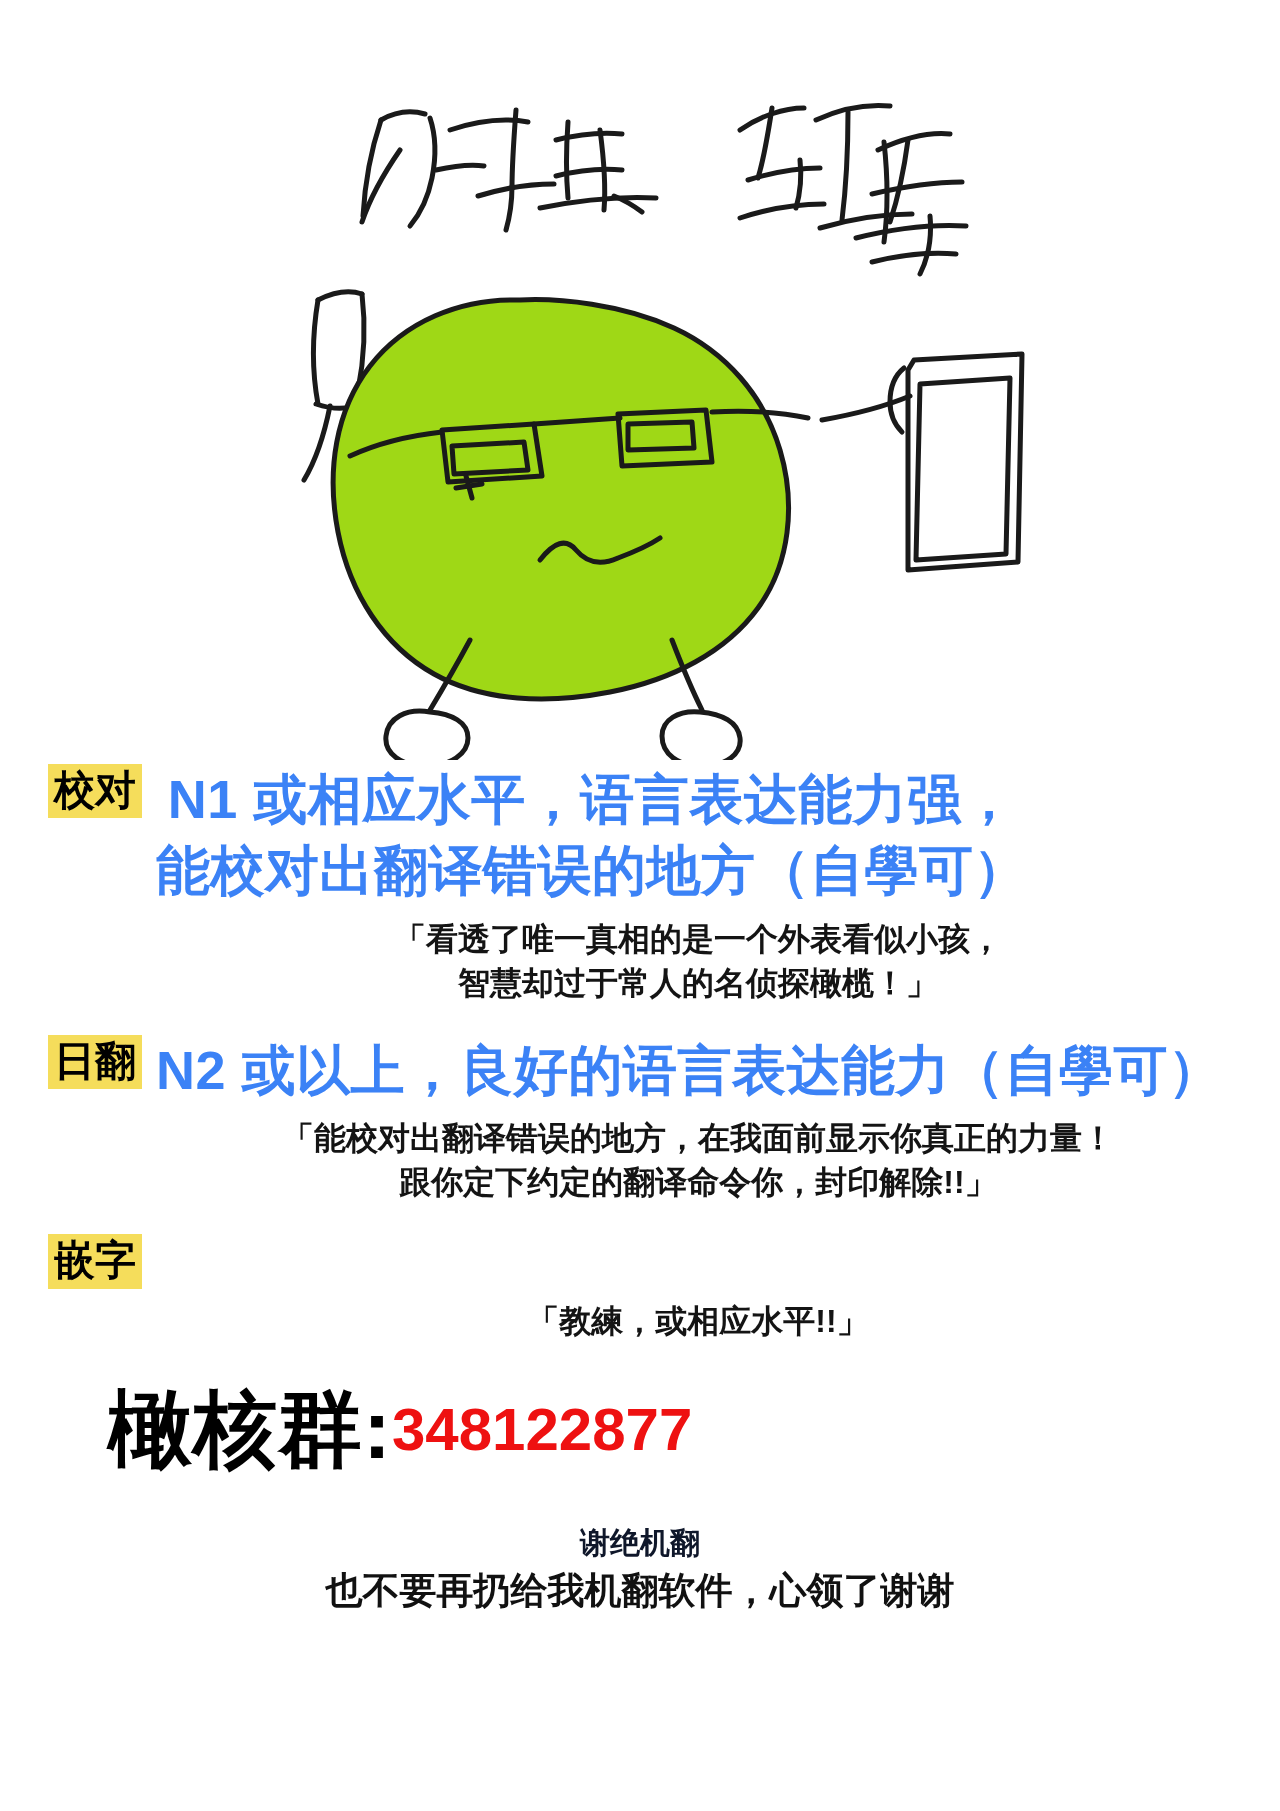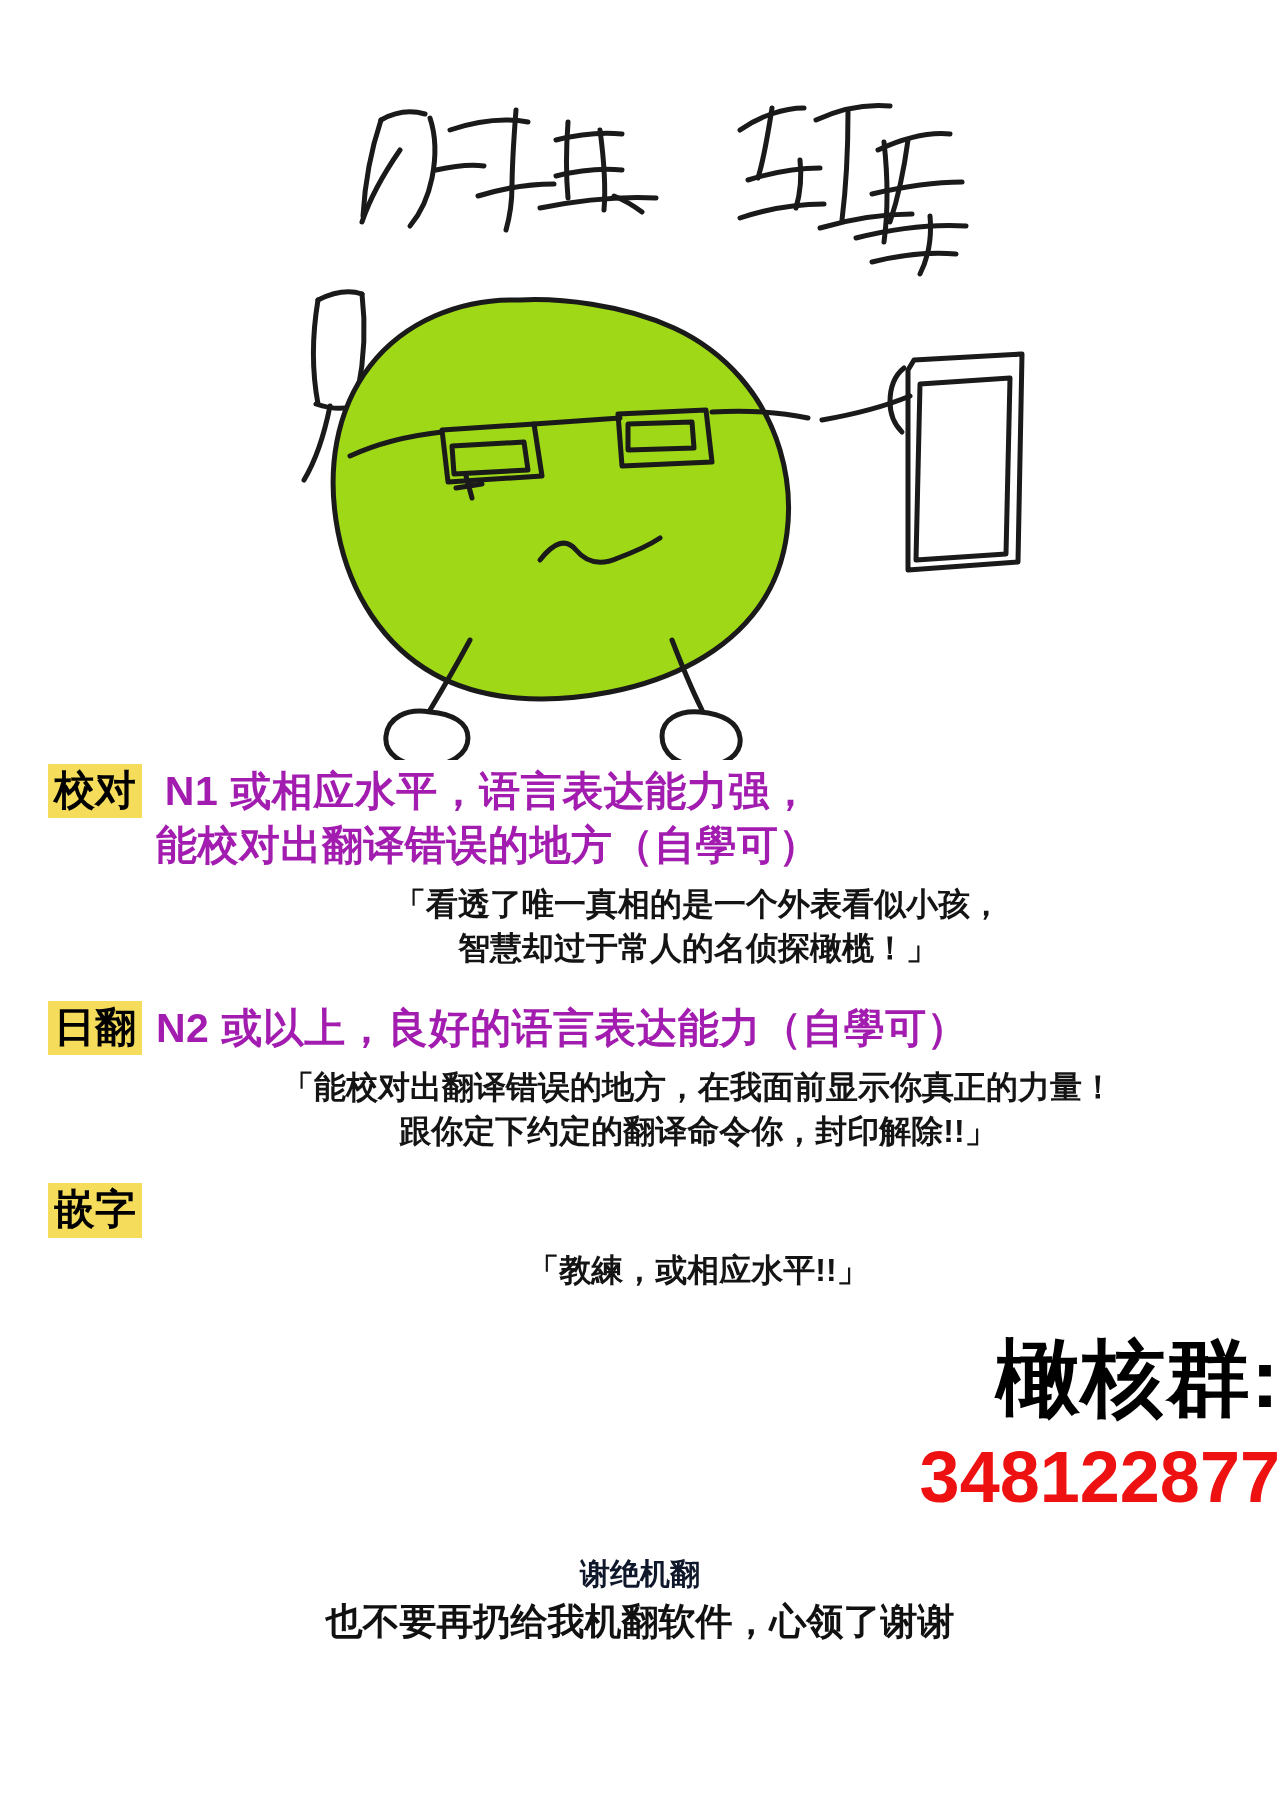--- a/index.html
+++ b/index.html
@@ -61,11 +61,11 @@
     flex: 0 0 auto;
   }
   .role-req {
-    font-size: 41px;
+    font-size: 54px;
     font-weight: bold;
     line-height: 1.32;
     letter-spacing: 0.5px;
-    color: #a21caf;
+    color: #3b82f6;
   }
   .role-quote {
     font-size: 32px;

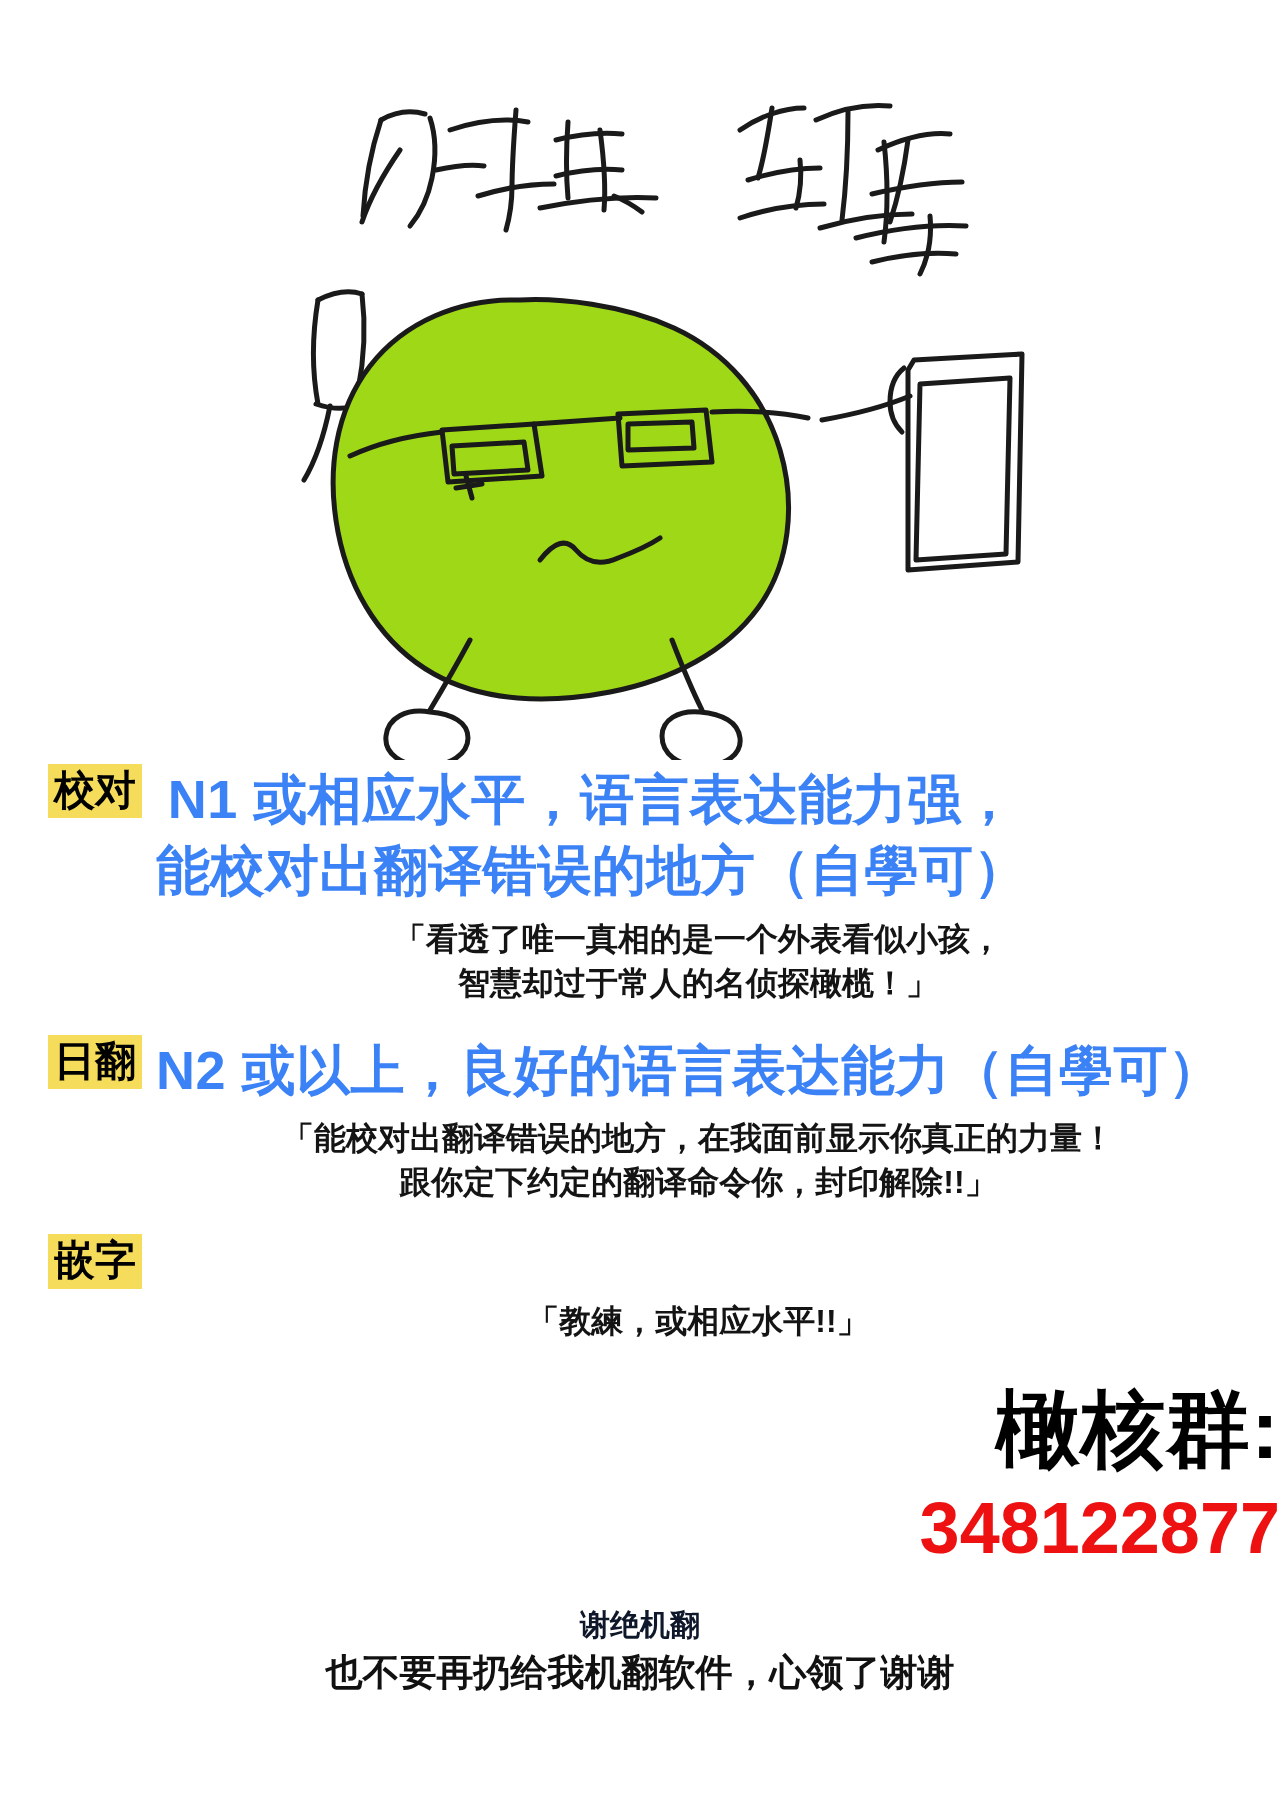--- a/index.html
+++ b/index.html
@@ -84,9 +84,8 @@
     margin-top: 26px;
     padding-left: 108px;
     display: flex;
-    align-items: flex-end;
+    align-items: center;
     white-space: nowrap;
-    flex-direction: column;
   }
   .group-label {
     font-size: 84px;

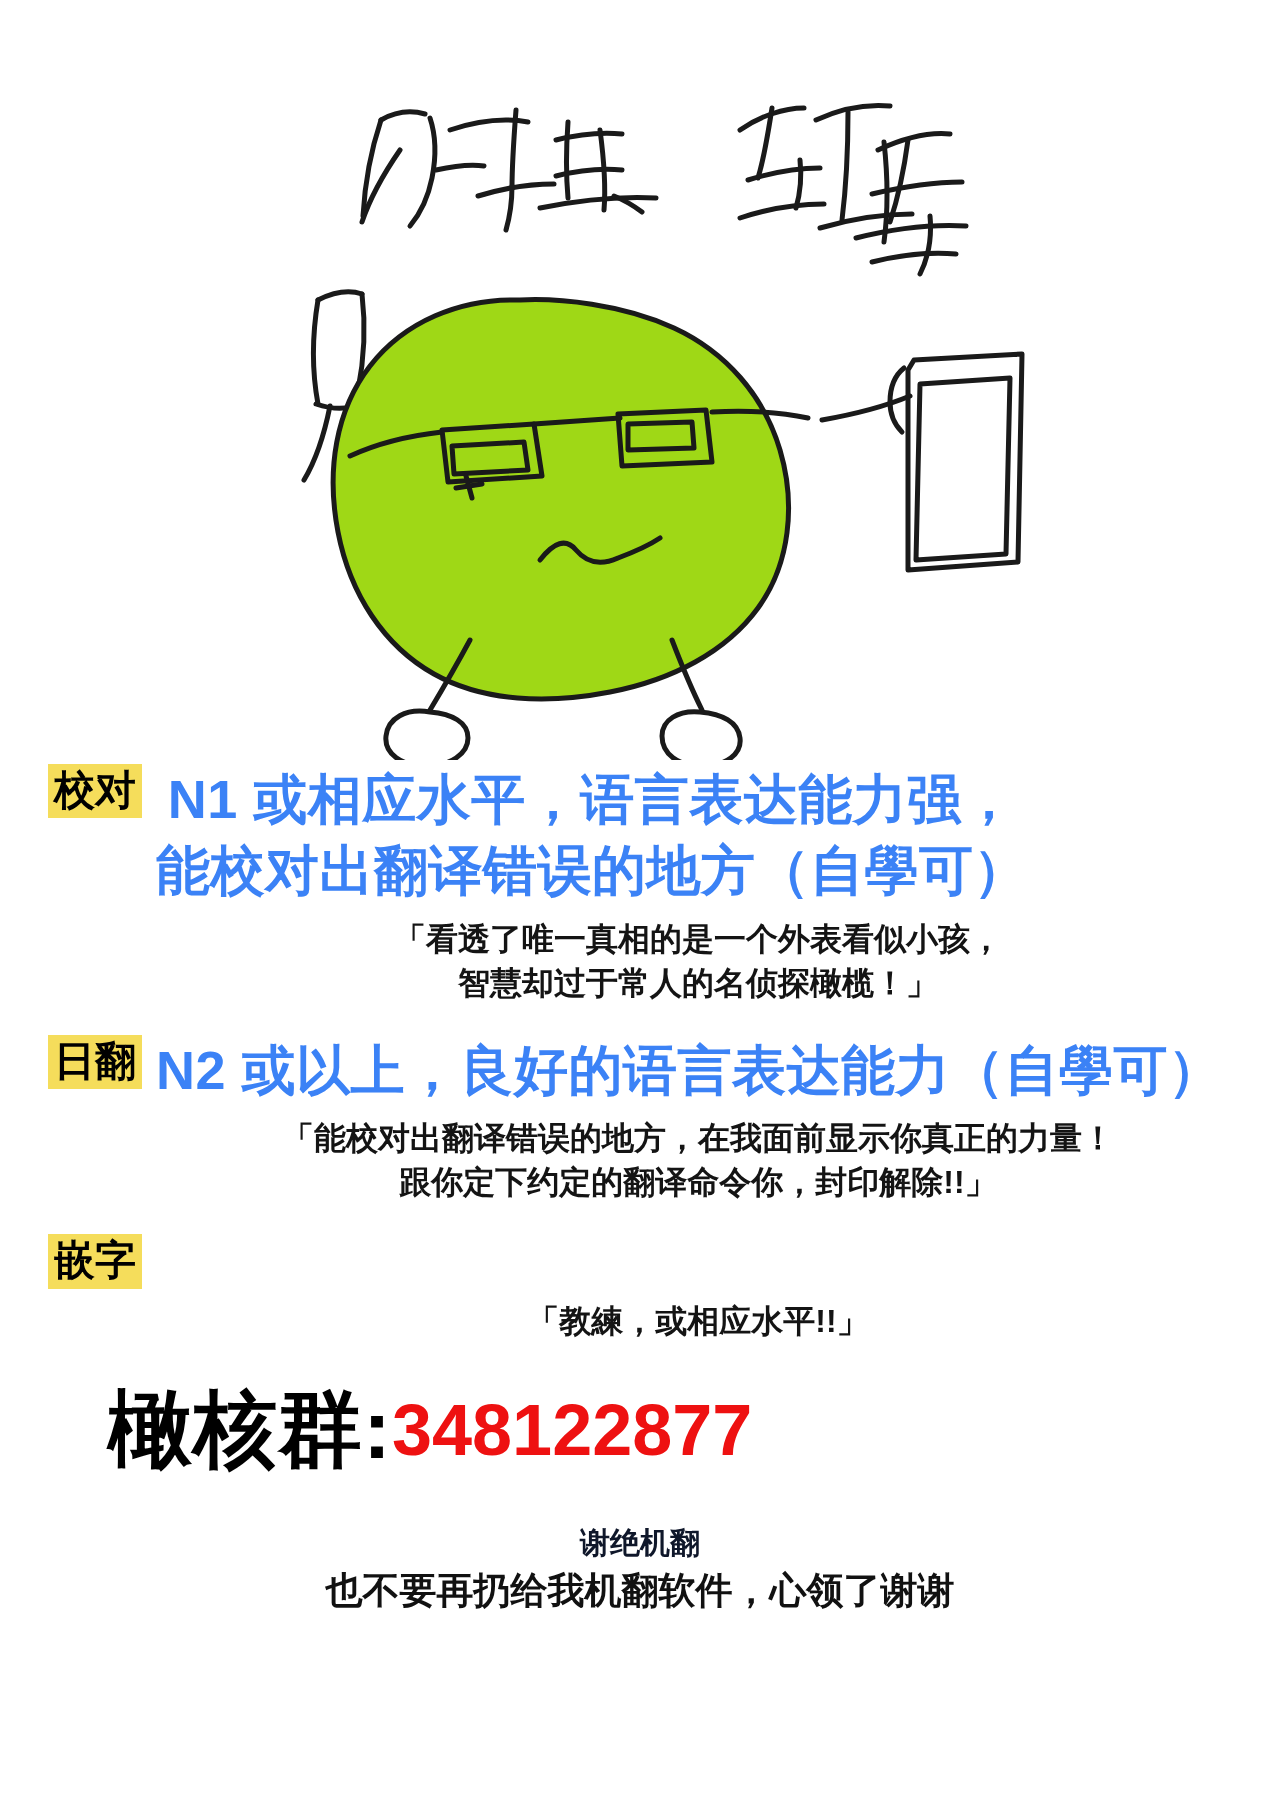--- a/index.html
+++ b/index.html
@@ -94,7 +94,7 @@
     letter-spacing: 1px;
   }
   .group-number {
-    font-size: 72px;
+    font-size: 60px;
     font-weight: bold;
     color: #ee1111;
     letter-spacing: 0px;

